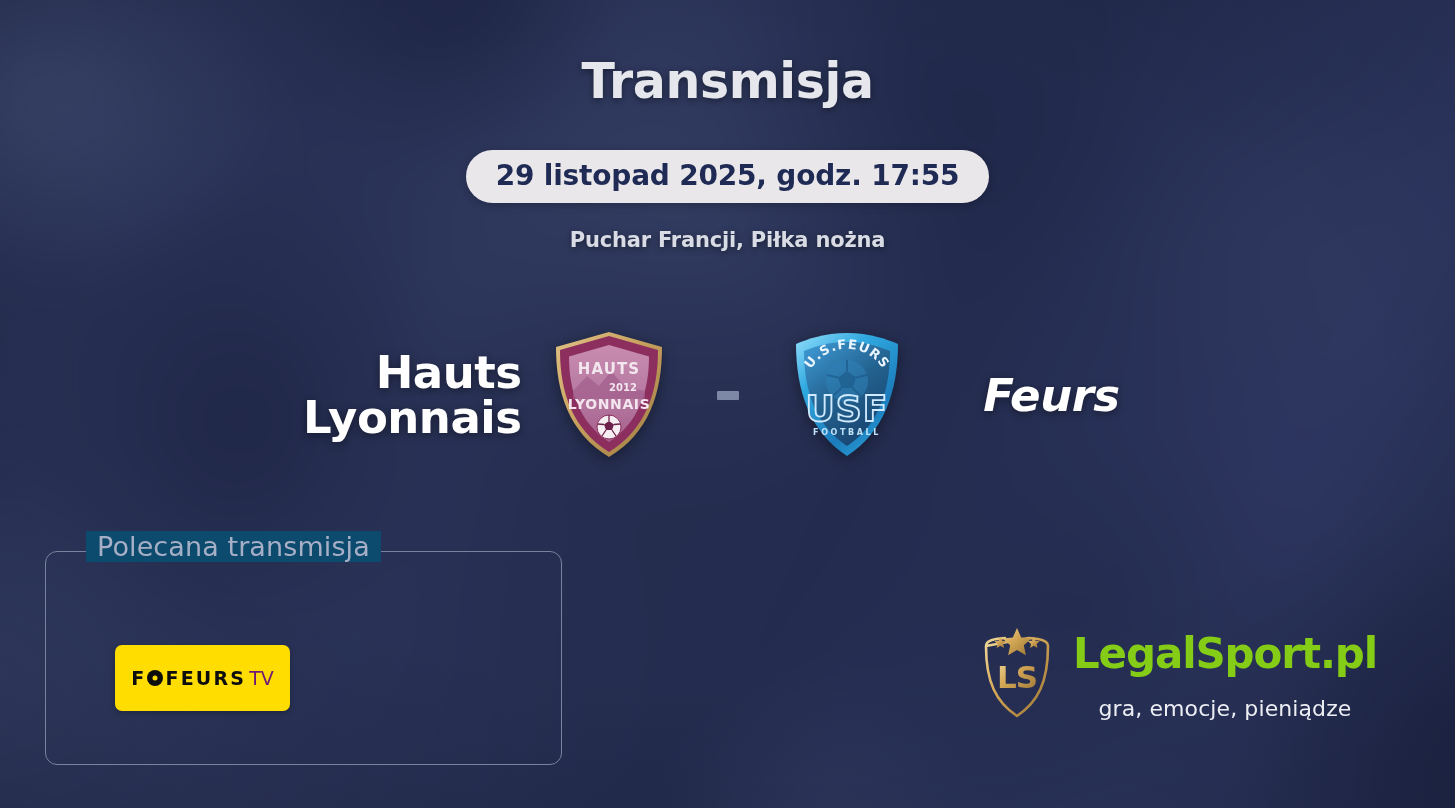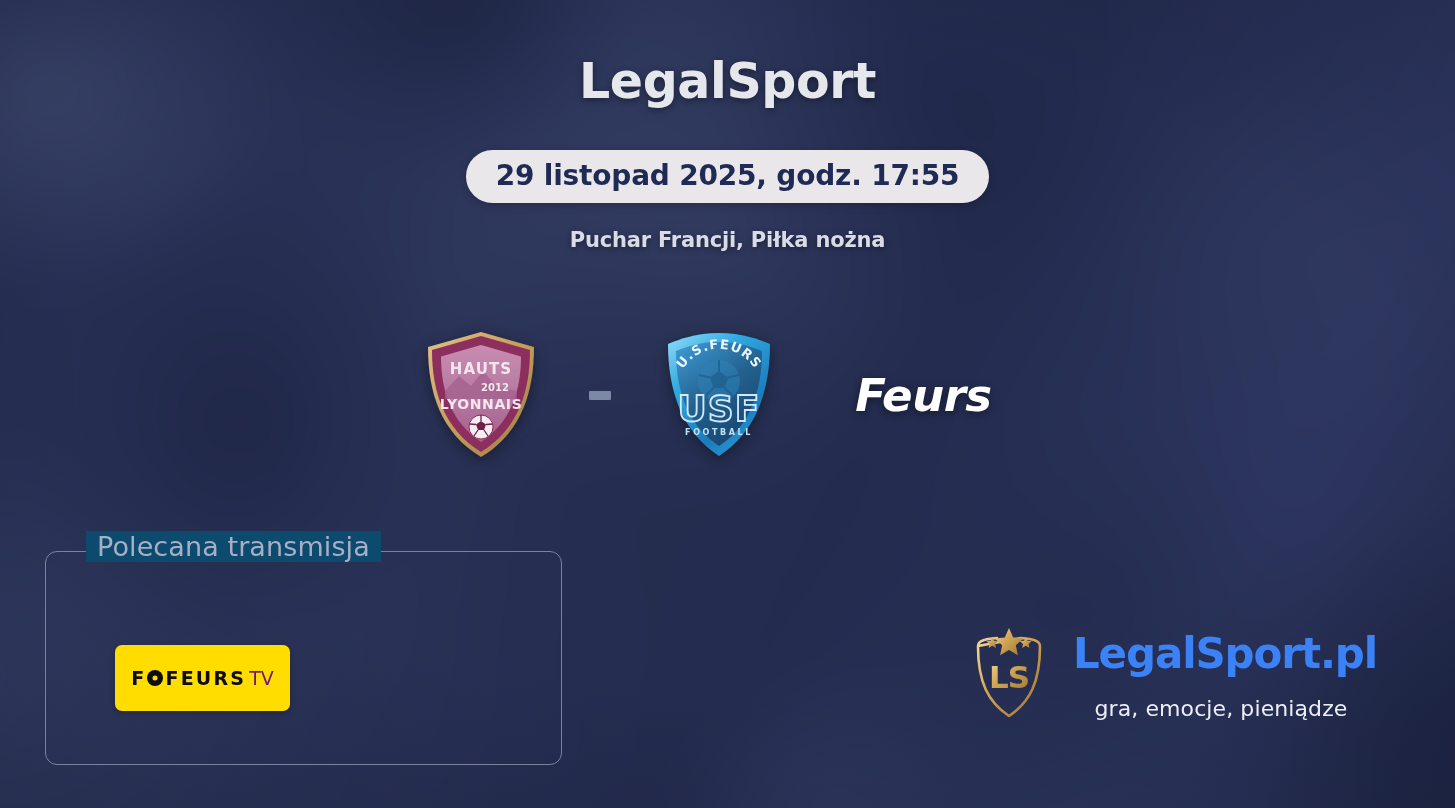--- a/index.html
+++ b/index.html
@@ -171,7 +171,7 @@
 
   <div id="content">
 
-    <div class="page-title">LegalSport</div>
+    <div class="page-title">Transmisja</div>
 
     <div class="date-pill-wrap">
       <span class="date-pill">29 listopad 2025, godz. 17:55</span>

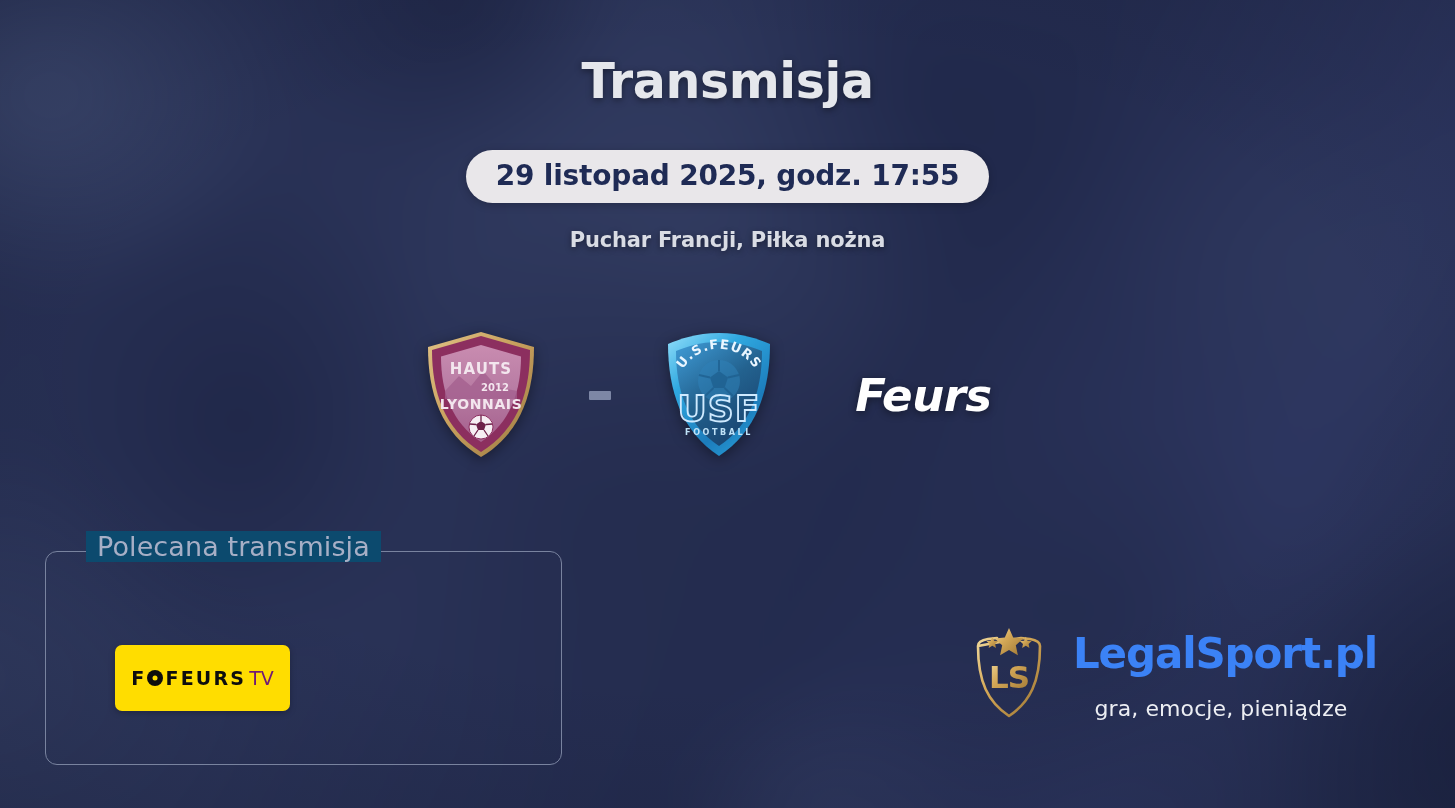--- a/index.html
+++ b/index.html
@@ -181,6 +181,7 @@
 
     <div class="match-row">
 
+      <div class="team-name home">Hauts Lyonnais</div>
 
       <div class="crest-slot">
         <svg class="crest" width="120" height="132" viewBox="0 0 120 132">

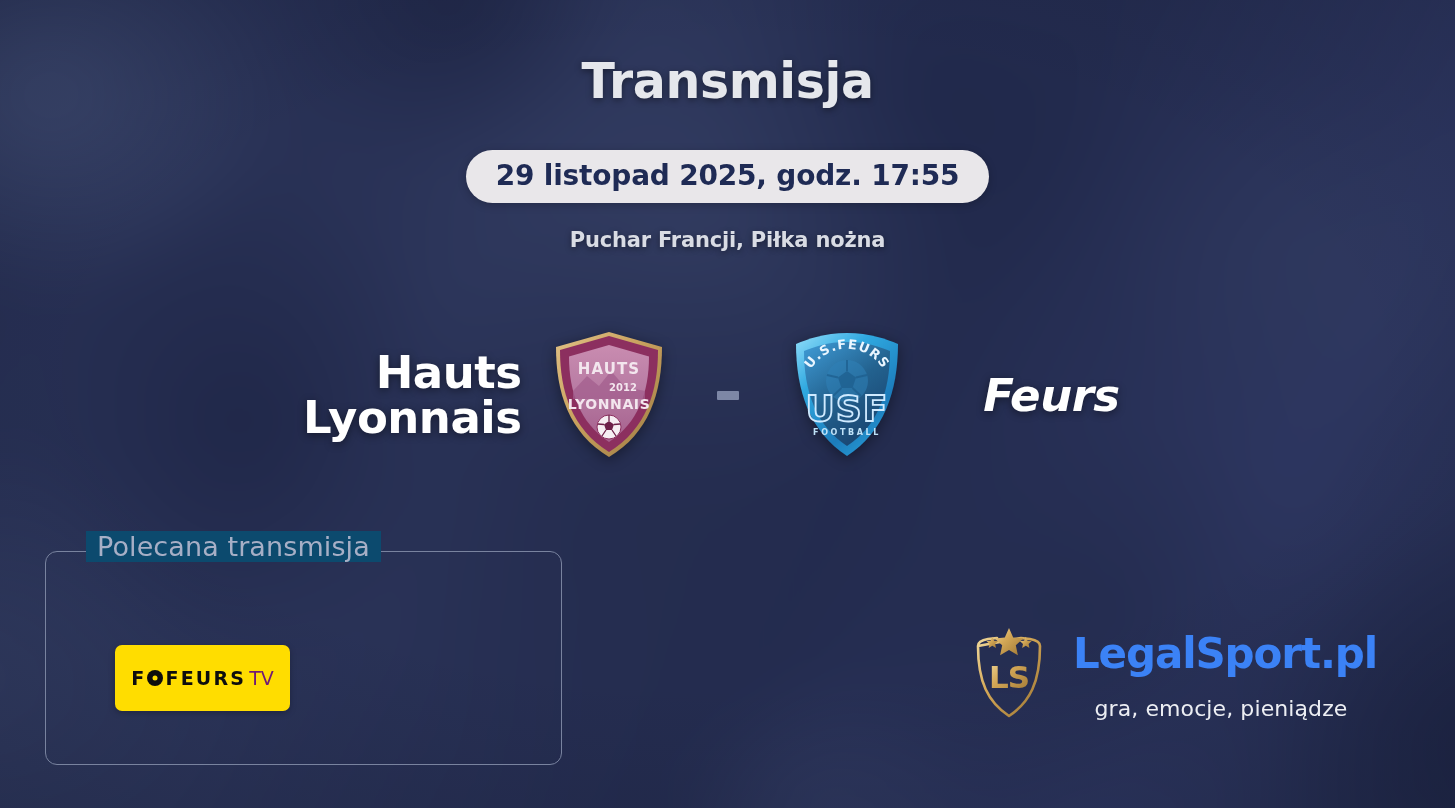--- a/index.html
+++ b/index.html
@@ -152,9 +152,8 @@
   .ls-shield { margin-right: 17px; }
   .ls-words { display: flex; flex-direction: column; }
   .ls-name {
-    font-size: 42px; font-weight: bold; letter-spacing: -1.1px; color: #3b82f6;
+    font-size: 42px; font-weight: bold; letter-spacing: -1.1px; color: #84cc16;
     line-height: 1.04;
-    margin-left: 8px;
   }
   .ls-tag {
     font-size: 22px; color: #eceef3; letter-spacing: .1px; line-height: 1.2;

